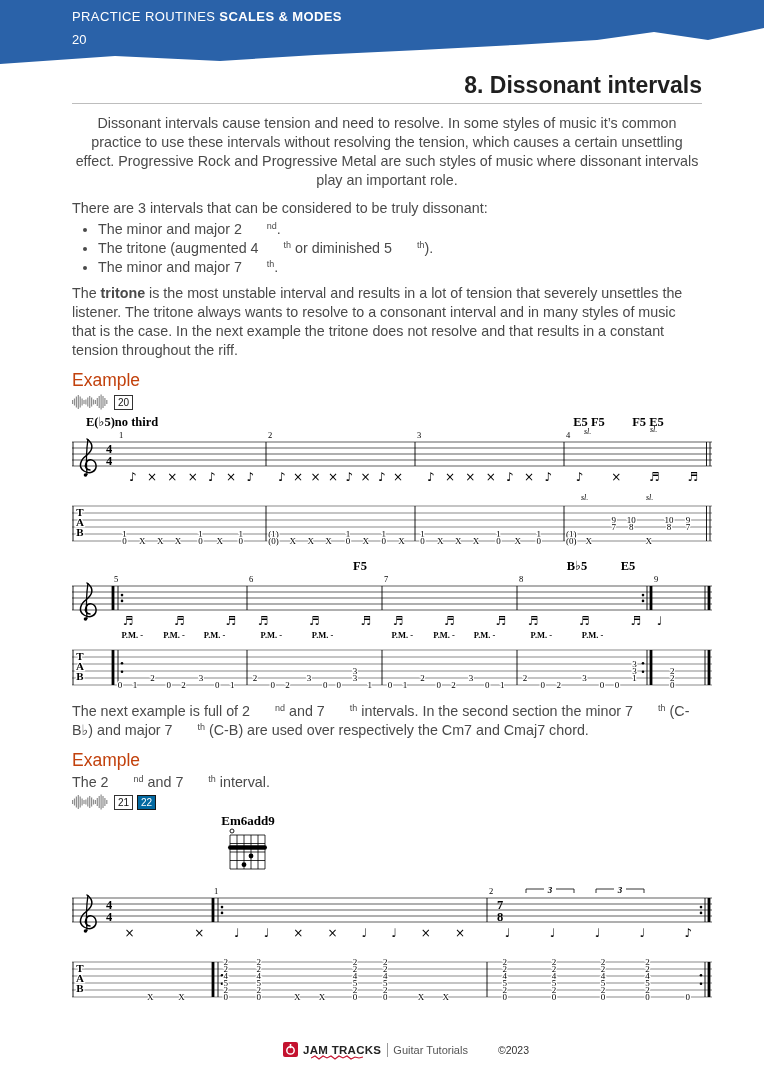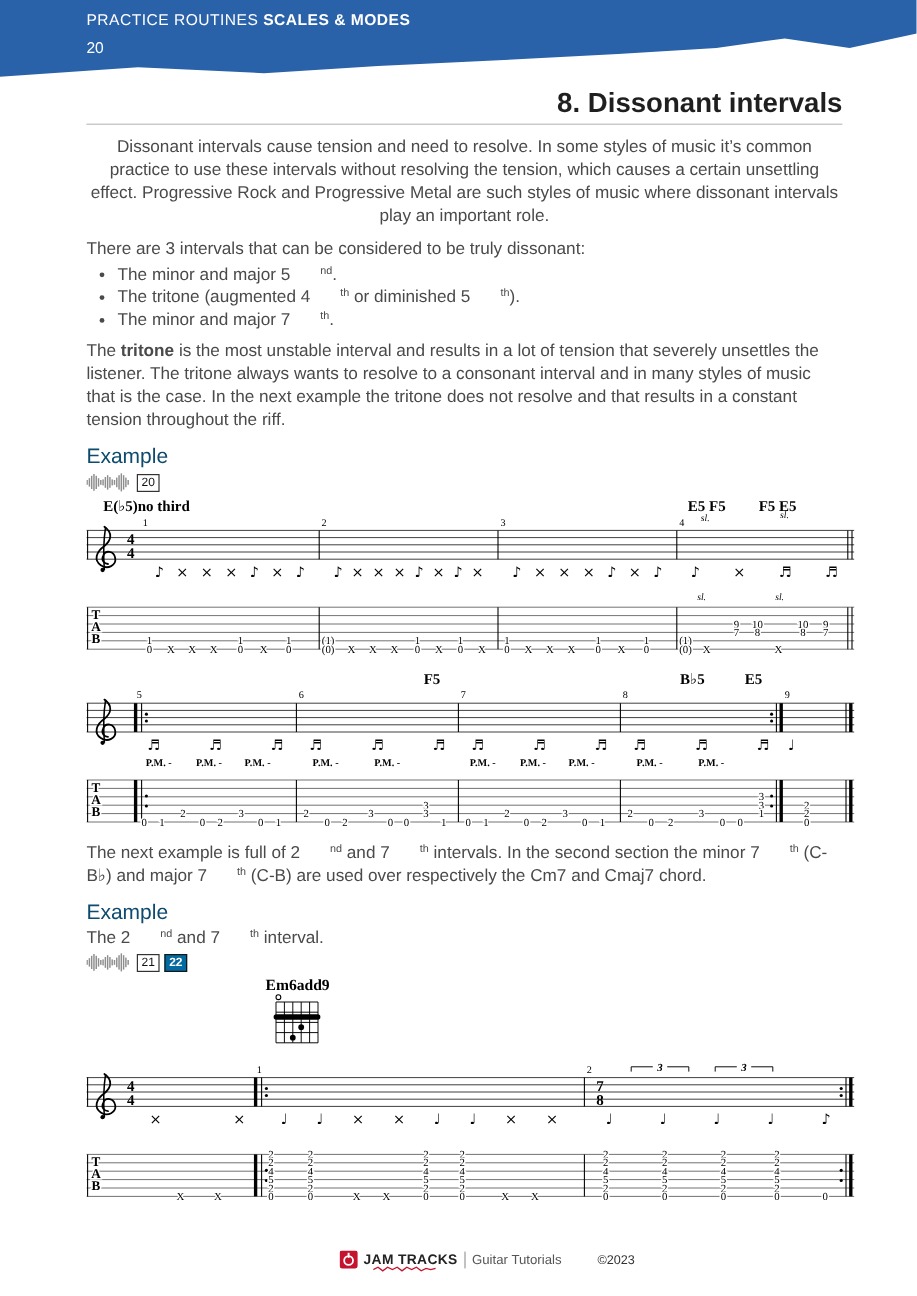--- a/index.html
+++ b/index.html
@@ -58,7 +58,7 @@
     <p class="para intro">Dissonant intervals cause tension and need to resolve. In some styles of music it’s common practice to use these intervals without resolving the tension, which causes a certain unsettling effect. Progressive Rock and Progressive Metal  are such styles of music where dissonant intervals play an important role.</p>
     <p class="para">There are 3 intervals that can be considered to be truly dissonant:</p>
     <ul>
-      <li><span>The minor and major 5</span><sup>nd</sup><span>.</span></li>
+      <li><span>The minor and major 2</span><sup>nd</sup><span>.</span></li>
       <li><span>The tritone (augmented 4</span><sup>th</sup><span> or diminished 5</span><sup>th</sup><span>).</span></li>
       <li><span>The minor and major 7</span><sup>th</sup><span>.</span></li>
     </ul>

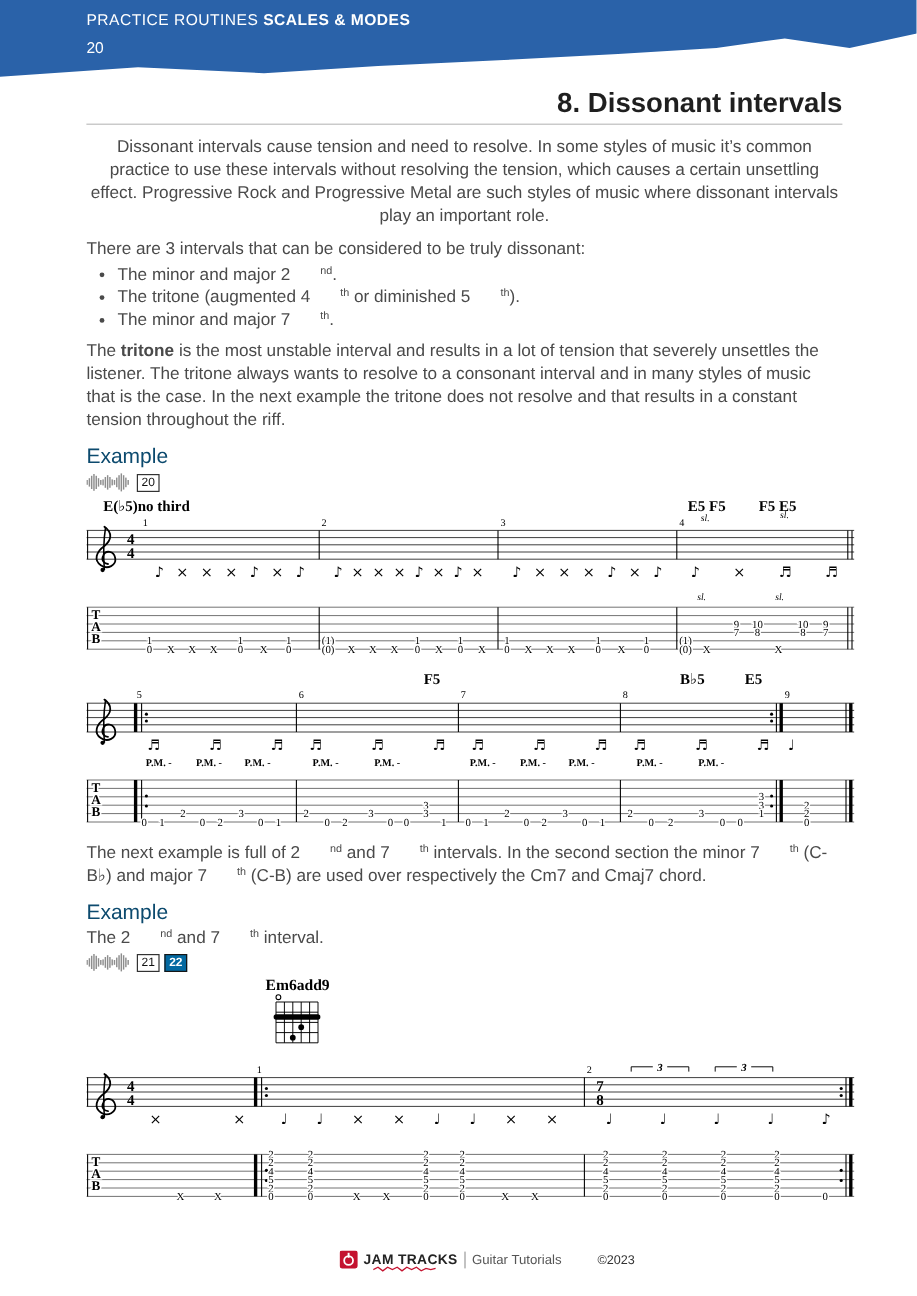--- a/index.html
+++ b/index.html
@@ -18,7 +18,7 @@
   ul{margin:2px 0 7px 6px;padding-left:20px;}
   li{font-size:14.3px;line-height:19px;color:#4a4a4a;}
   sup{font-size:9px;line-height:0;padding-left:25px;}
-  h2{font-size:17.5px;line-height:21px;font-weight:400;color:#0c4a6e;margin:10px 0 2px;}
+  h2{font-size:17.5px;line-height:21px;font-weight:400;color:#c2410c;margin:10px 0 2px;}
   .caption{font-size:14.3px;line-height:18px;}
   .audio-row{display:flex;align-items:center;margin:3px 0 4px;height:16px;}
   .badges{display:inline-flex;align-items:center;}

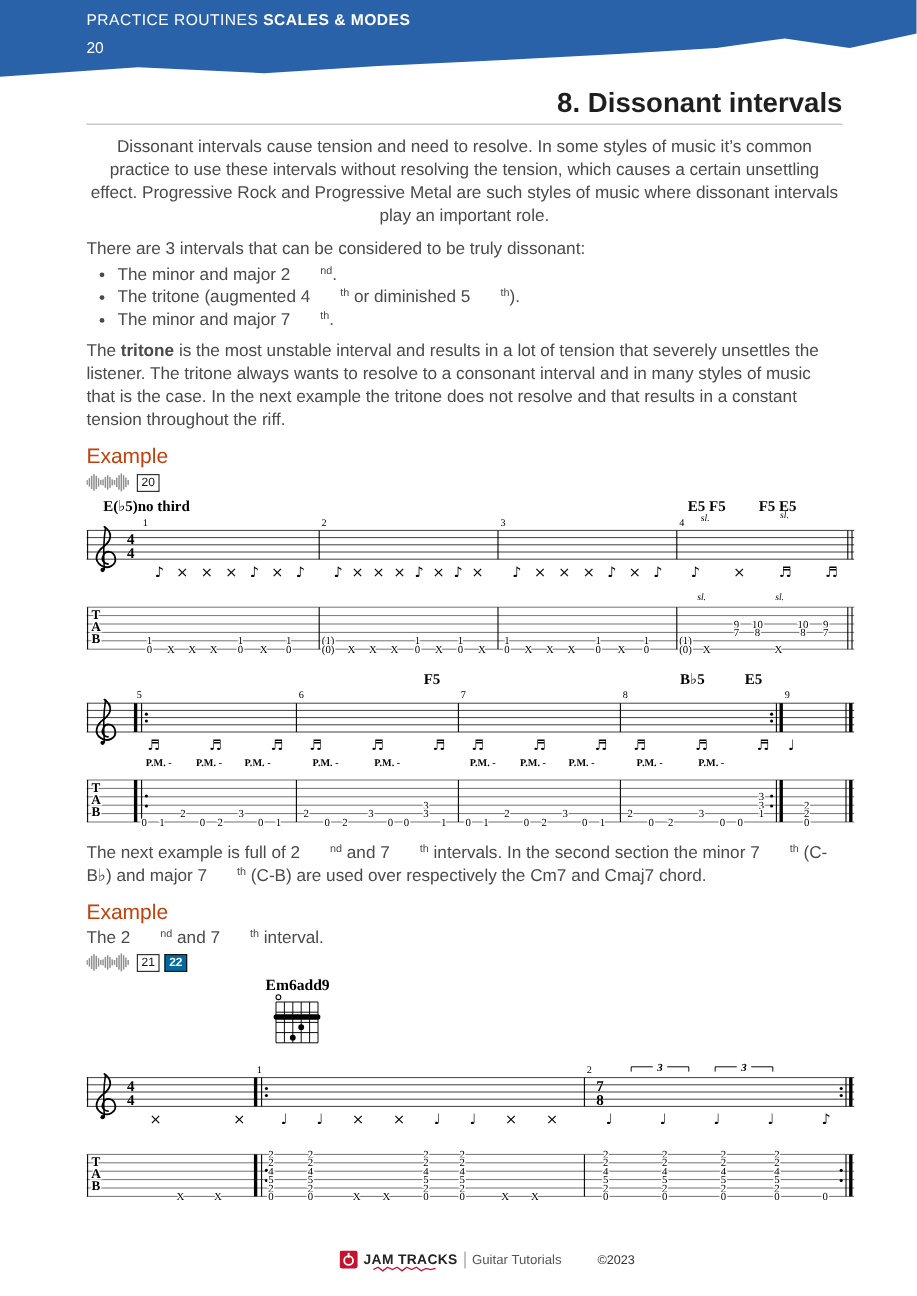--- a/index.html
+++ b/index.html
@@ -24,7 +24,7 @@
   .badges{display:inline-flex;align-items:center;}
   .badge{display:inline-block;min-width:13px;text-align:center;font-size:10px;line-height:13px;
          border:1px solid #333;padding:0 2px;margin-left:4px;color:#111;background:#fff;}
-  .badge.solid{background:#0369a1;color:#fff;border-color:#161616;font-weight:bold;}
+  .badge.solid{background:#0369a1;color:#fff;border-color:#161616;}
   svg.system{display:block;margin:4px 0 0;}
   svg.sysgap{margin-top:8px;}
   p.between{margin-top:8px;}

